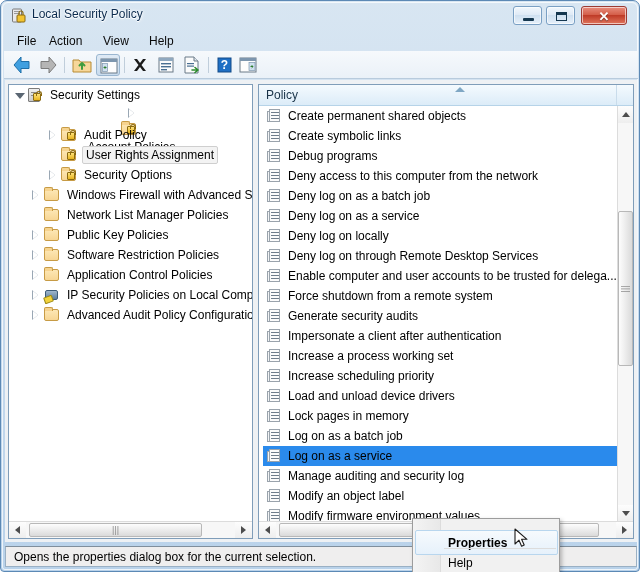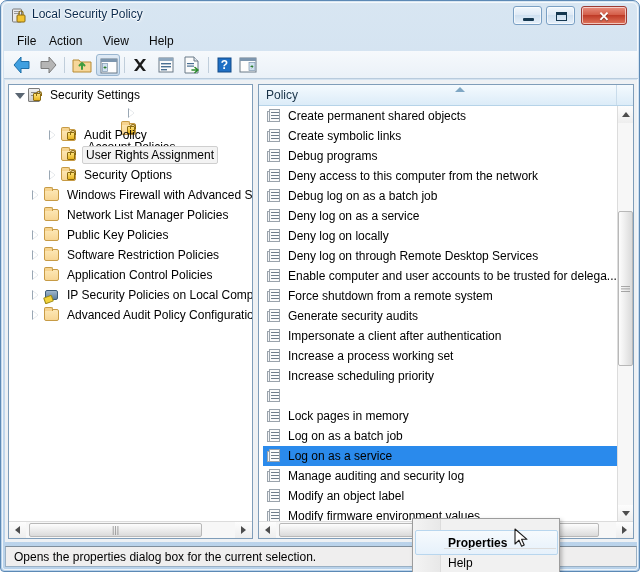--- a/index.html
+++ b/index.html
@@ -808,7 +808,7 @@
                 <div class="pi-ln" style="top:8px"></div>
               </div>
             </div>
-            <span class="list-label">Debug log on as a batch job</span>
+            <span class="list-label">Deny log on as a batch job</span>
           </div>
           <div class="list-row">
             <div class="policy-icon">

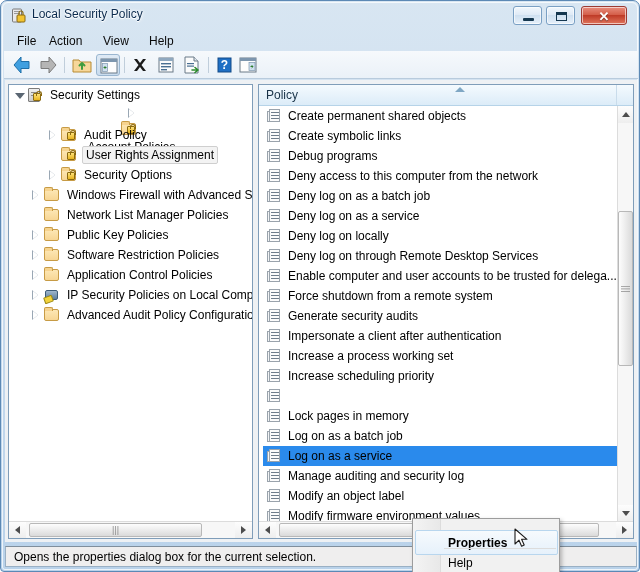--- a/index.html
+++ b/index.html
@@ -918,6 +918,7 @@
                 <div class="pi-ln" style="top:8px"></div>
               </div>
             </div>
+            <span class="list-label">Load and unload device drivers</span>
           </div>
           <div class="list-row">
             <div class="policy-icon">

